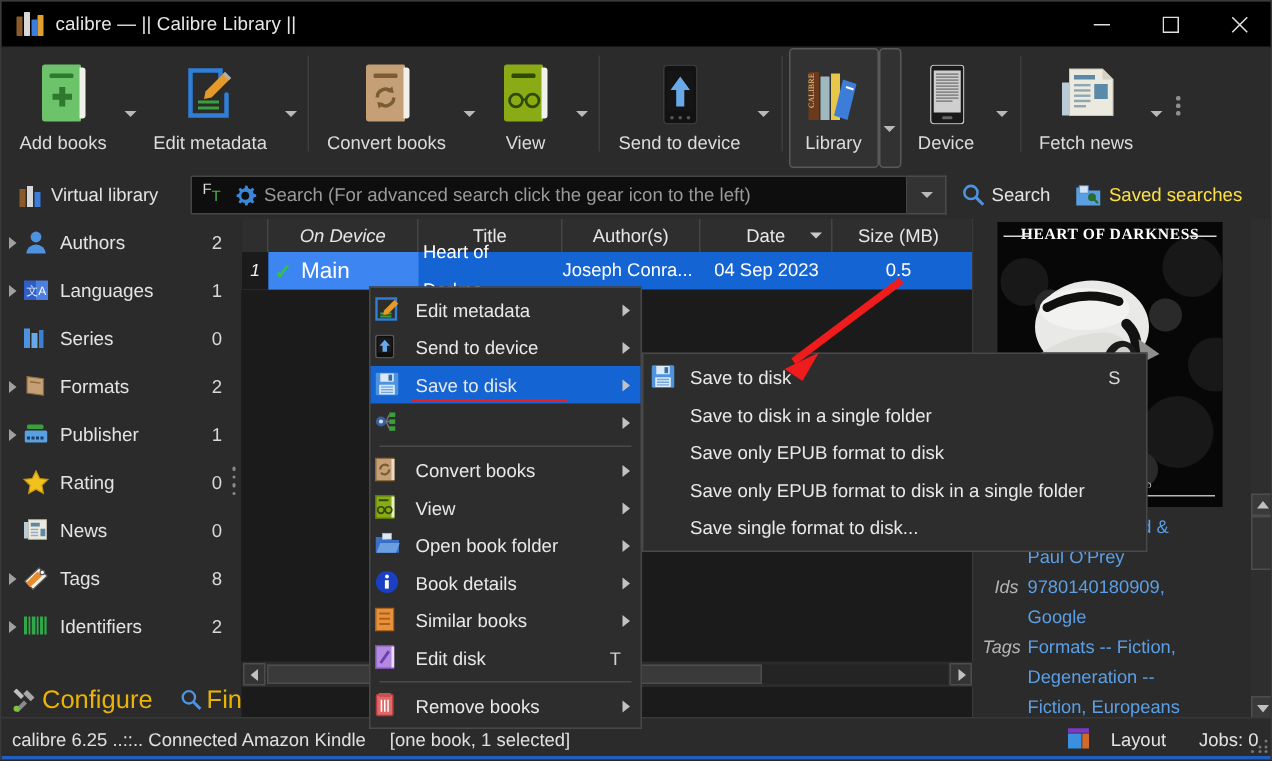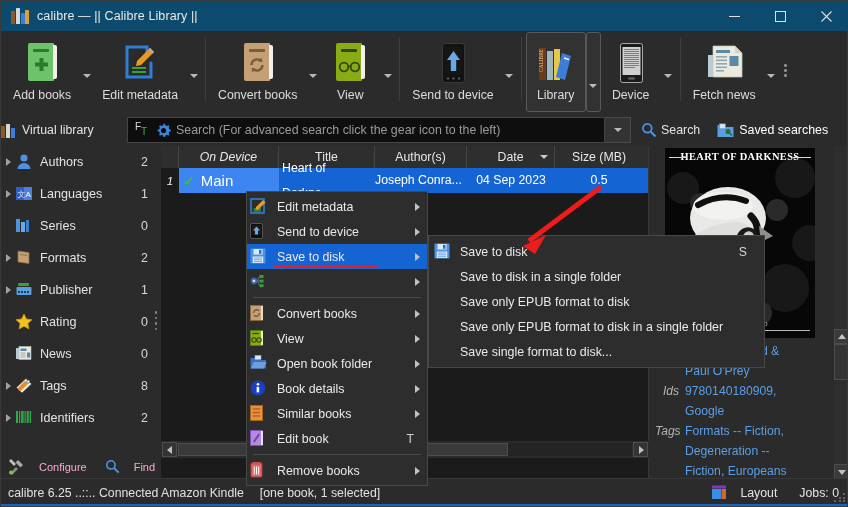--- a/index.html
+++ b/index.html
@@ -22,7 +22,7 @@
   .titlebar {
     position: absolute; top: 0; left: 0;
     width: 848px; height: 31px;
-    background: #0c4a6e;
+    background: #000000;
     display: flex; align-items: center;
     border-bottom: 1px solid #2a2a2a;
   }

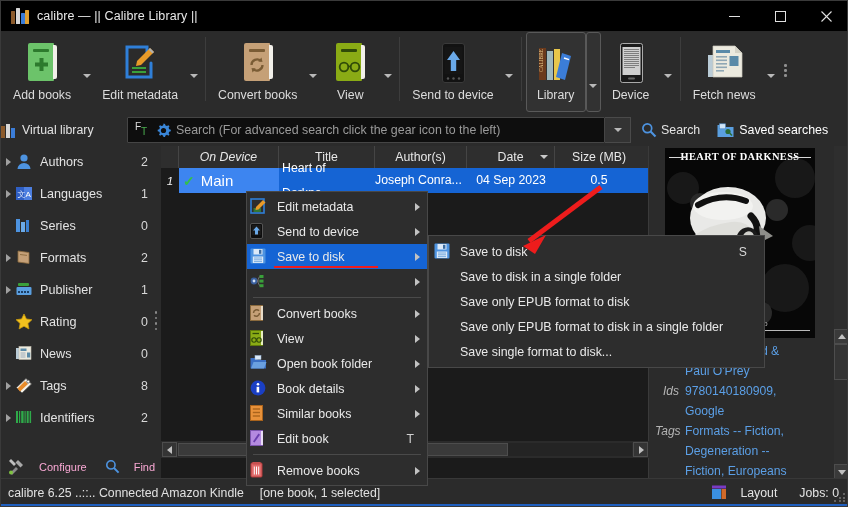--- a/index.html
+++ b/index.html
@@ -97,7 +97,7 @@
     width: 848px; height: 32px;
     background: #2b2b2b; display: flex; align-items: center;
   }
-  .vlib { display: flex; padding-left: 0; width: 124px; }
+  .vlib { display: flex; padding-left: 12px; width: 124px; }
   .vlib-ico { width: 16px; height: 15px; position: relative; margin-right: 5px; }
   .vlib-label { color: #e3e3e3; font-size: 12.3px; white-space: nowrap; }
   .searchbox {

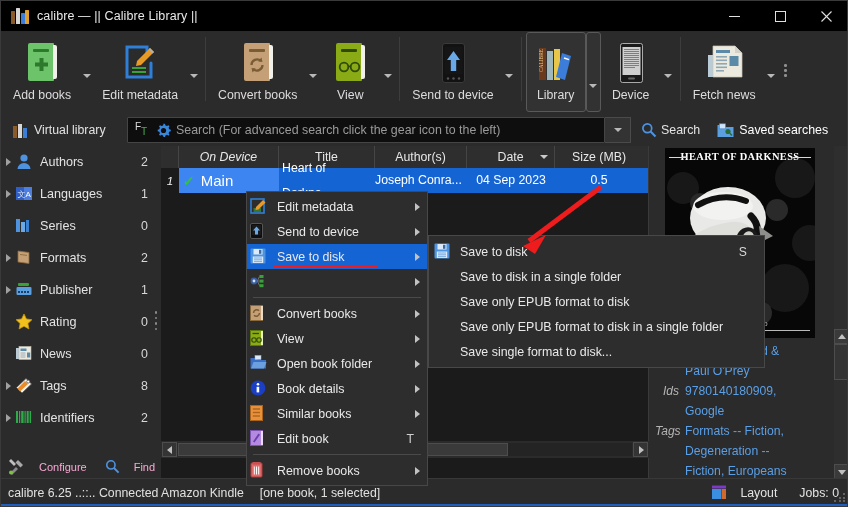--- a/index.html
+++ b/index.html
@@ -120,7 +120,7 @@
   .srch-btn { display: flex; align-items: center; margin-left: 10px; }
   .srch-btn span { color: #e3e3e3; font-size: 12.4px; margin-left: 4px; white-space: nowrap; }
   .saved-btn { display: flex; align-items: center; margin-left: 17px; }
-  .saved-btn span { color: #ffffff; font-size: 12.4px; margin-left: 5px; white-space: nowrap; }
+  .saved-btn span { color: #fde047; font-size: 12.4px; margin-left: 5px; white-space: nowrap; }
 
   
   .sidebar {

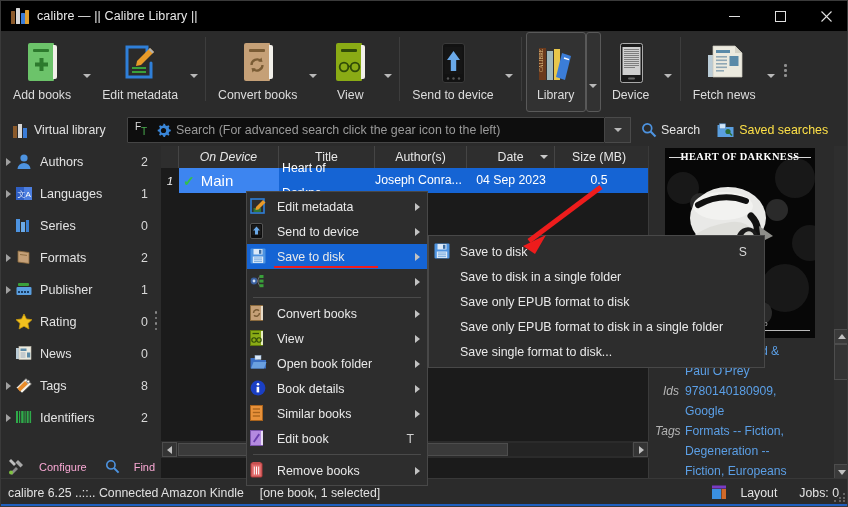--- a/index.html
+++ b/index.html
@@ -1001,7 +1001,7 @@
           <path d="M3 11.5 L8.5 3.5 L10 4.8 L4.5 12.5 z" fill="#6a3fae"></path>
         </svg>
       </div>
-      <div class="cm-label">Edit book</div>
+      <div class="cm-label">Edit disk</div>
       <div class="cm-short">T</div>
     </div>
 

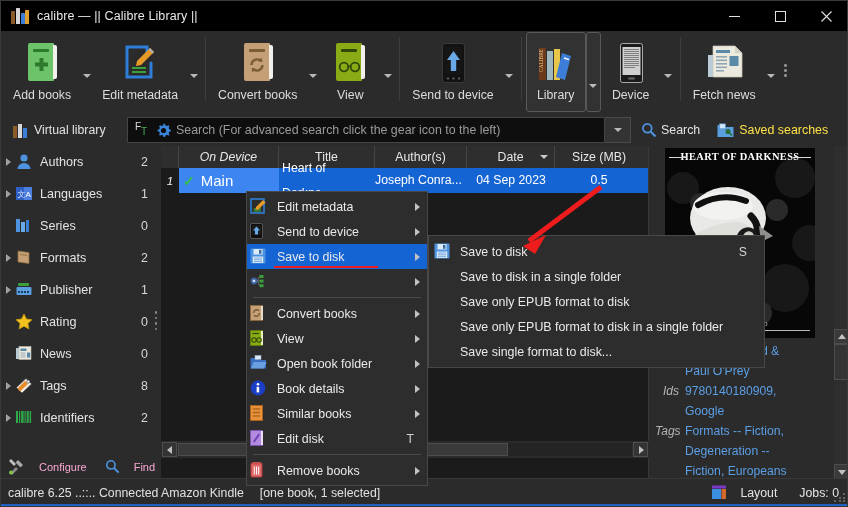--- a/index.html
+++ b/index.html
@@ -152,7 +152,7 @@
     display: flex; align-items: center; background: #2b2b2b;
   }
   .sb-bottom .bi { display: flex; align-items: center; margin-left: 7px; }
-  .sb-bottom .bi span { color: #f9a8d4; font-size: 11px; margin-left: 14px; }
+  .sb-bottom .bi span { color: #eab308; font-size: 17px; margin-left: 3px; }
 
   
   .booklist {

